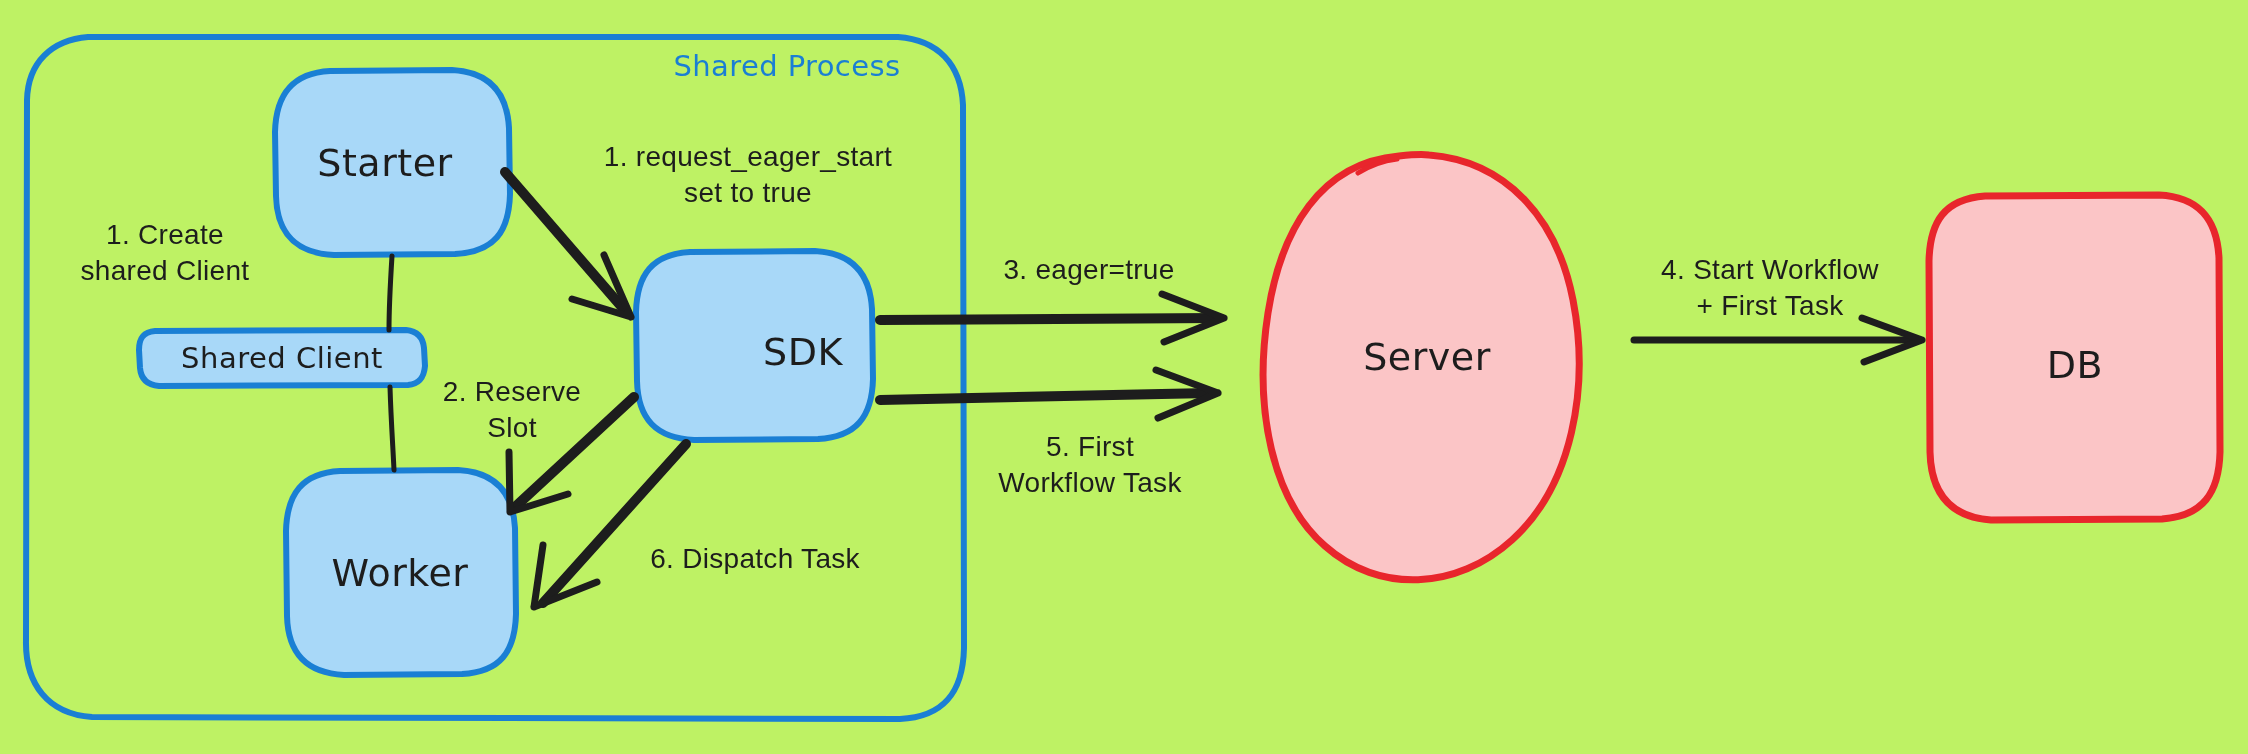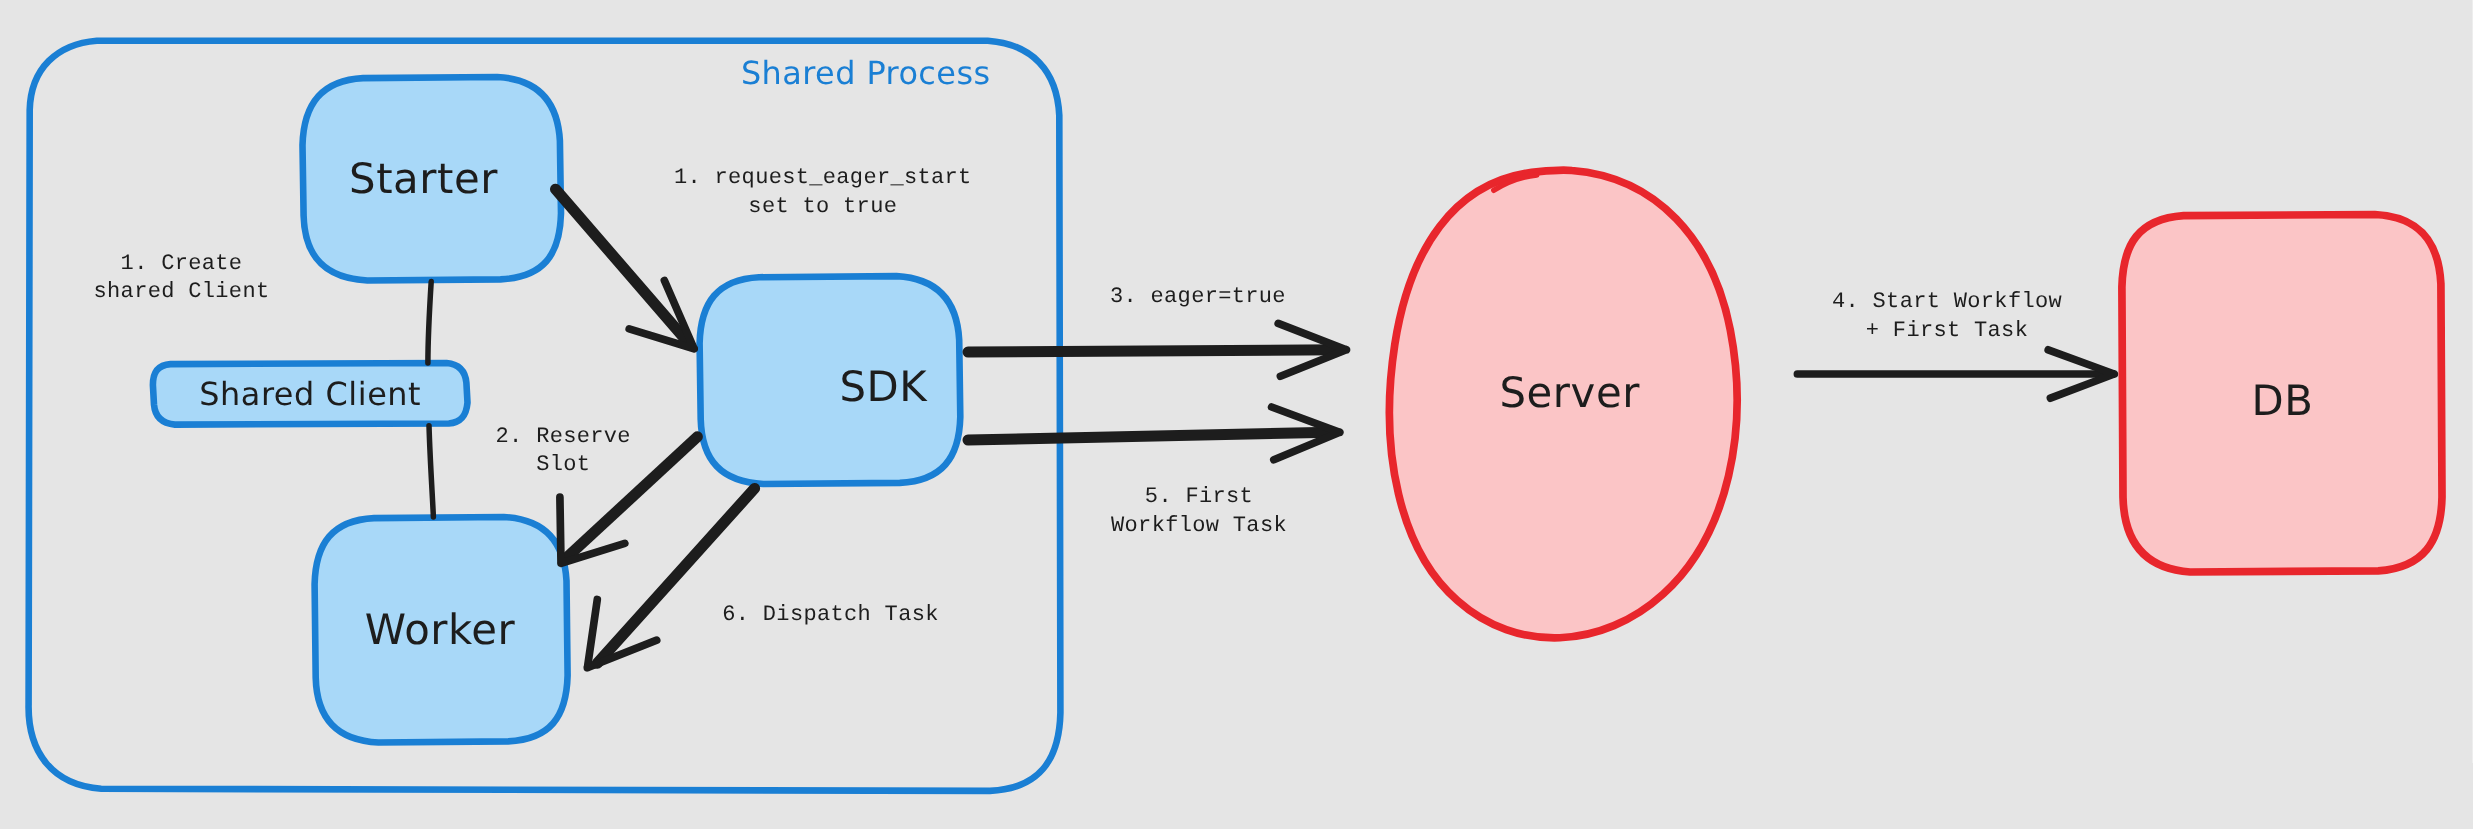--- a/index.html
+++ b/index.html
@@ -11,7 +11,7 @@
     position: relative;
     width: 2248px;
     height: 754px;
-    background: #e5e5e5;
+    background: #bef264;
     overflow: hidden;
     font-family: "DejaVu Sans", sans-serif;
   }

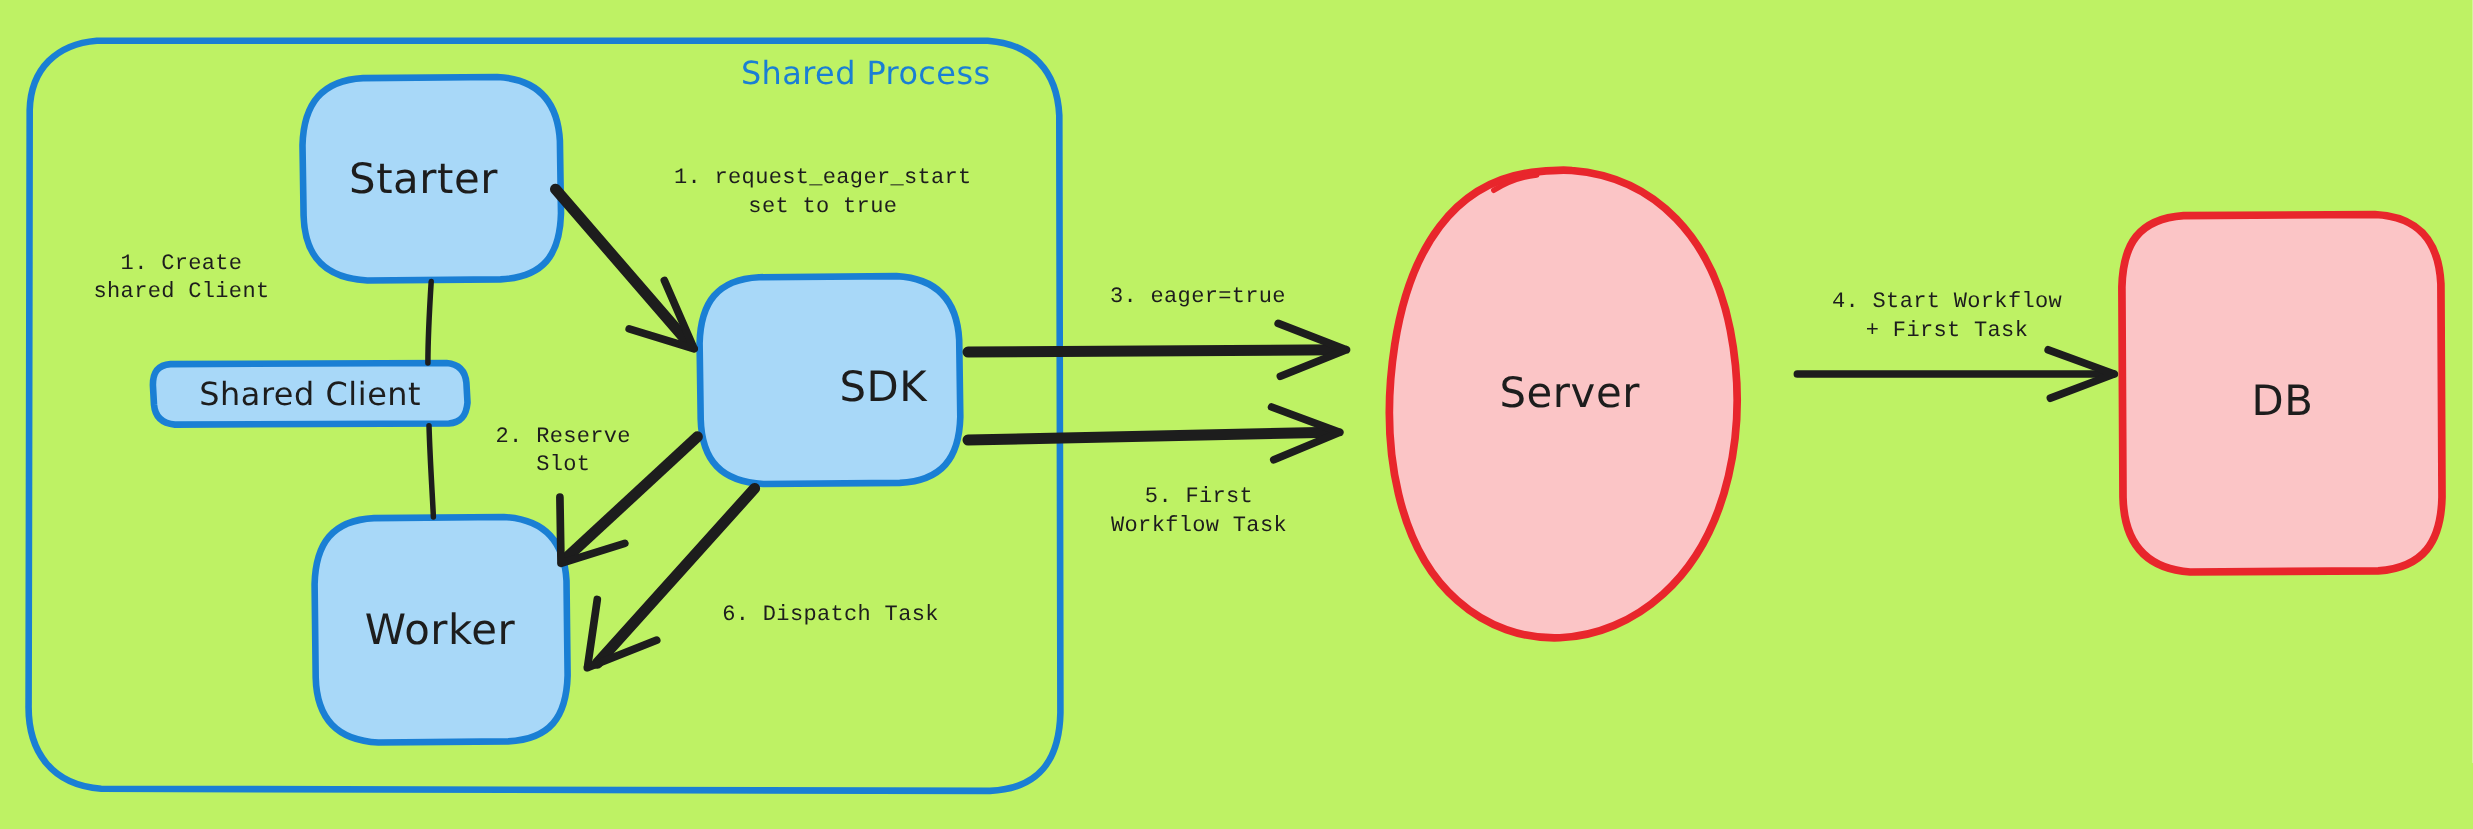--- a/index.html
+++ b/index.html
@@ -88,8 +88,8 @@
   .edge-label {
     position: absolute;
     color: #1d1d1d;
-    font-family: Liberation Mono, monospace;
-    font-size: 20px;
+    font-family: Liberation Sans, sans-serif;
+    font-size: 28px;
     text-align: center;
     white-space: pre;
     line-height: 1.28;

